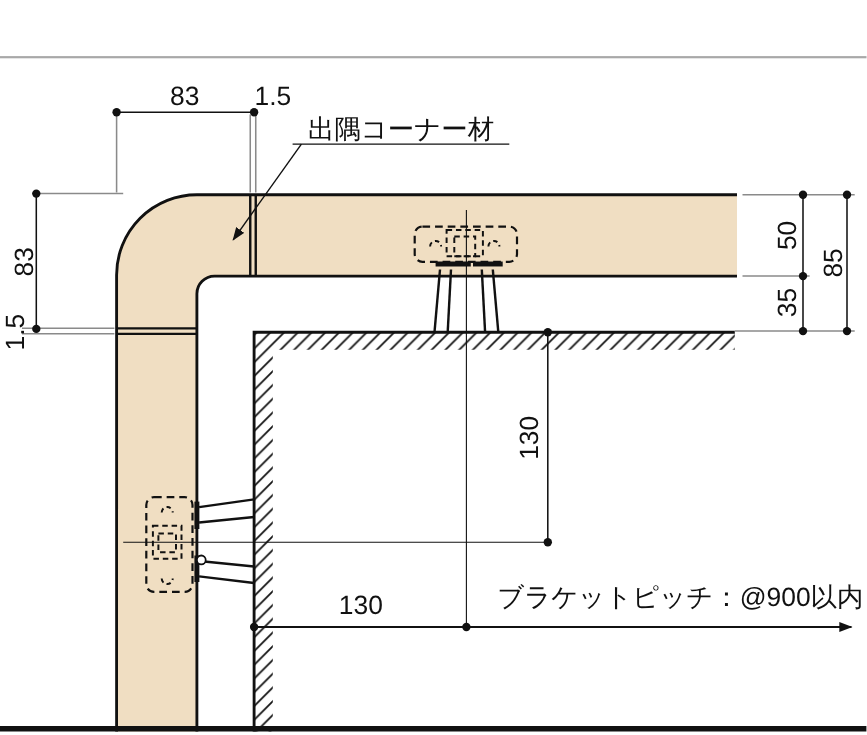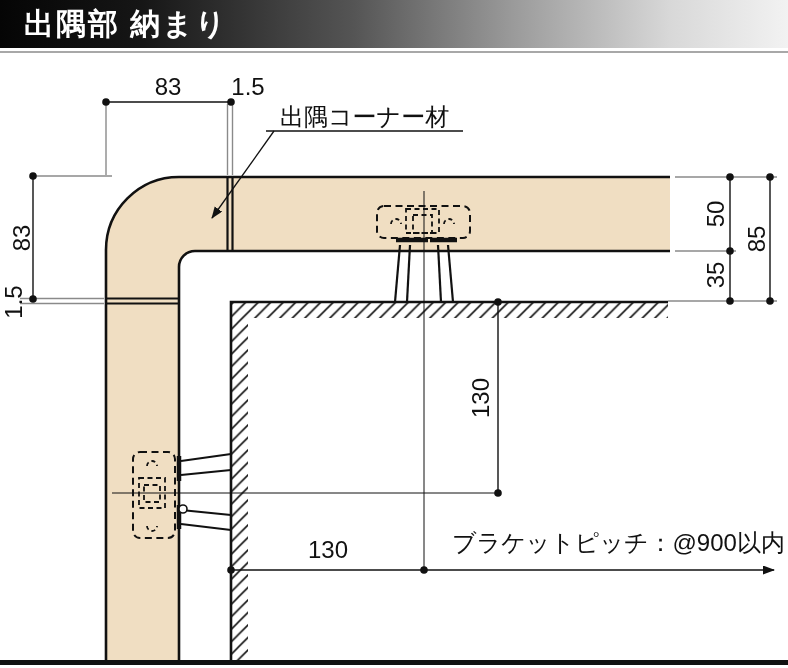--- a/index.html
+++ b/index.html
@@ -29,9 +29,6 @@
 
 <div class="stage">
 
-  <div class="header">
-    <span class="title">出隅部 納まり</span>
-  </div>
   <div class="header-rule"></div>
 
   <svg class="drawing" width="788" height="620" viewBox="0 0 788 620">

